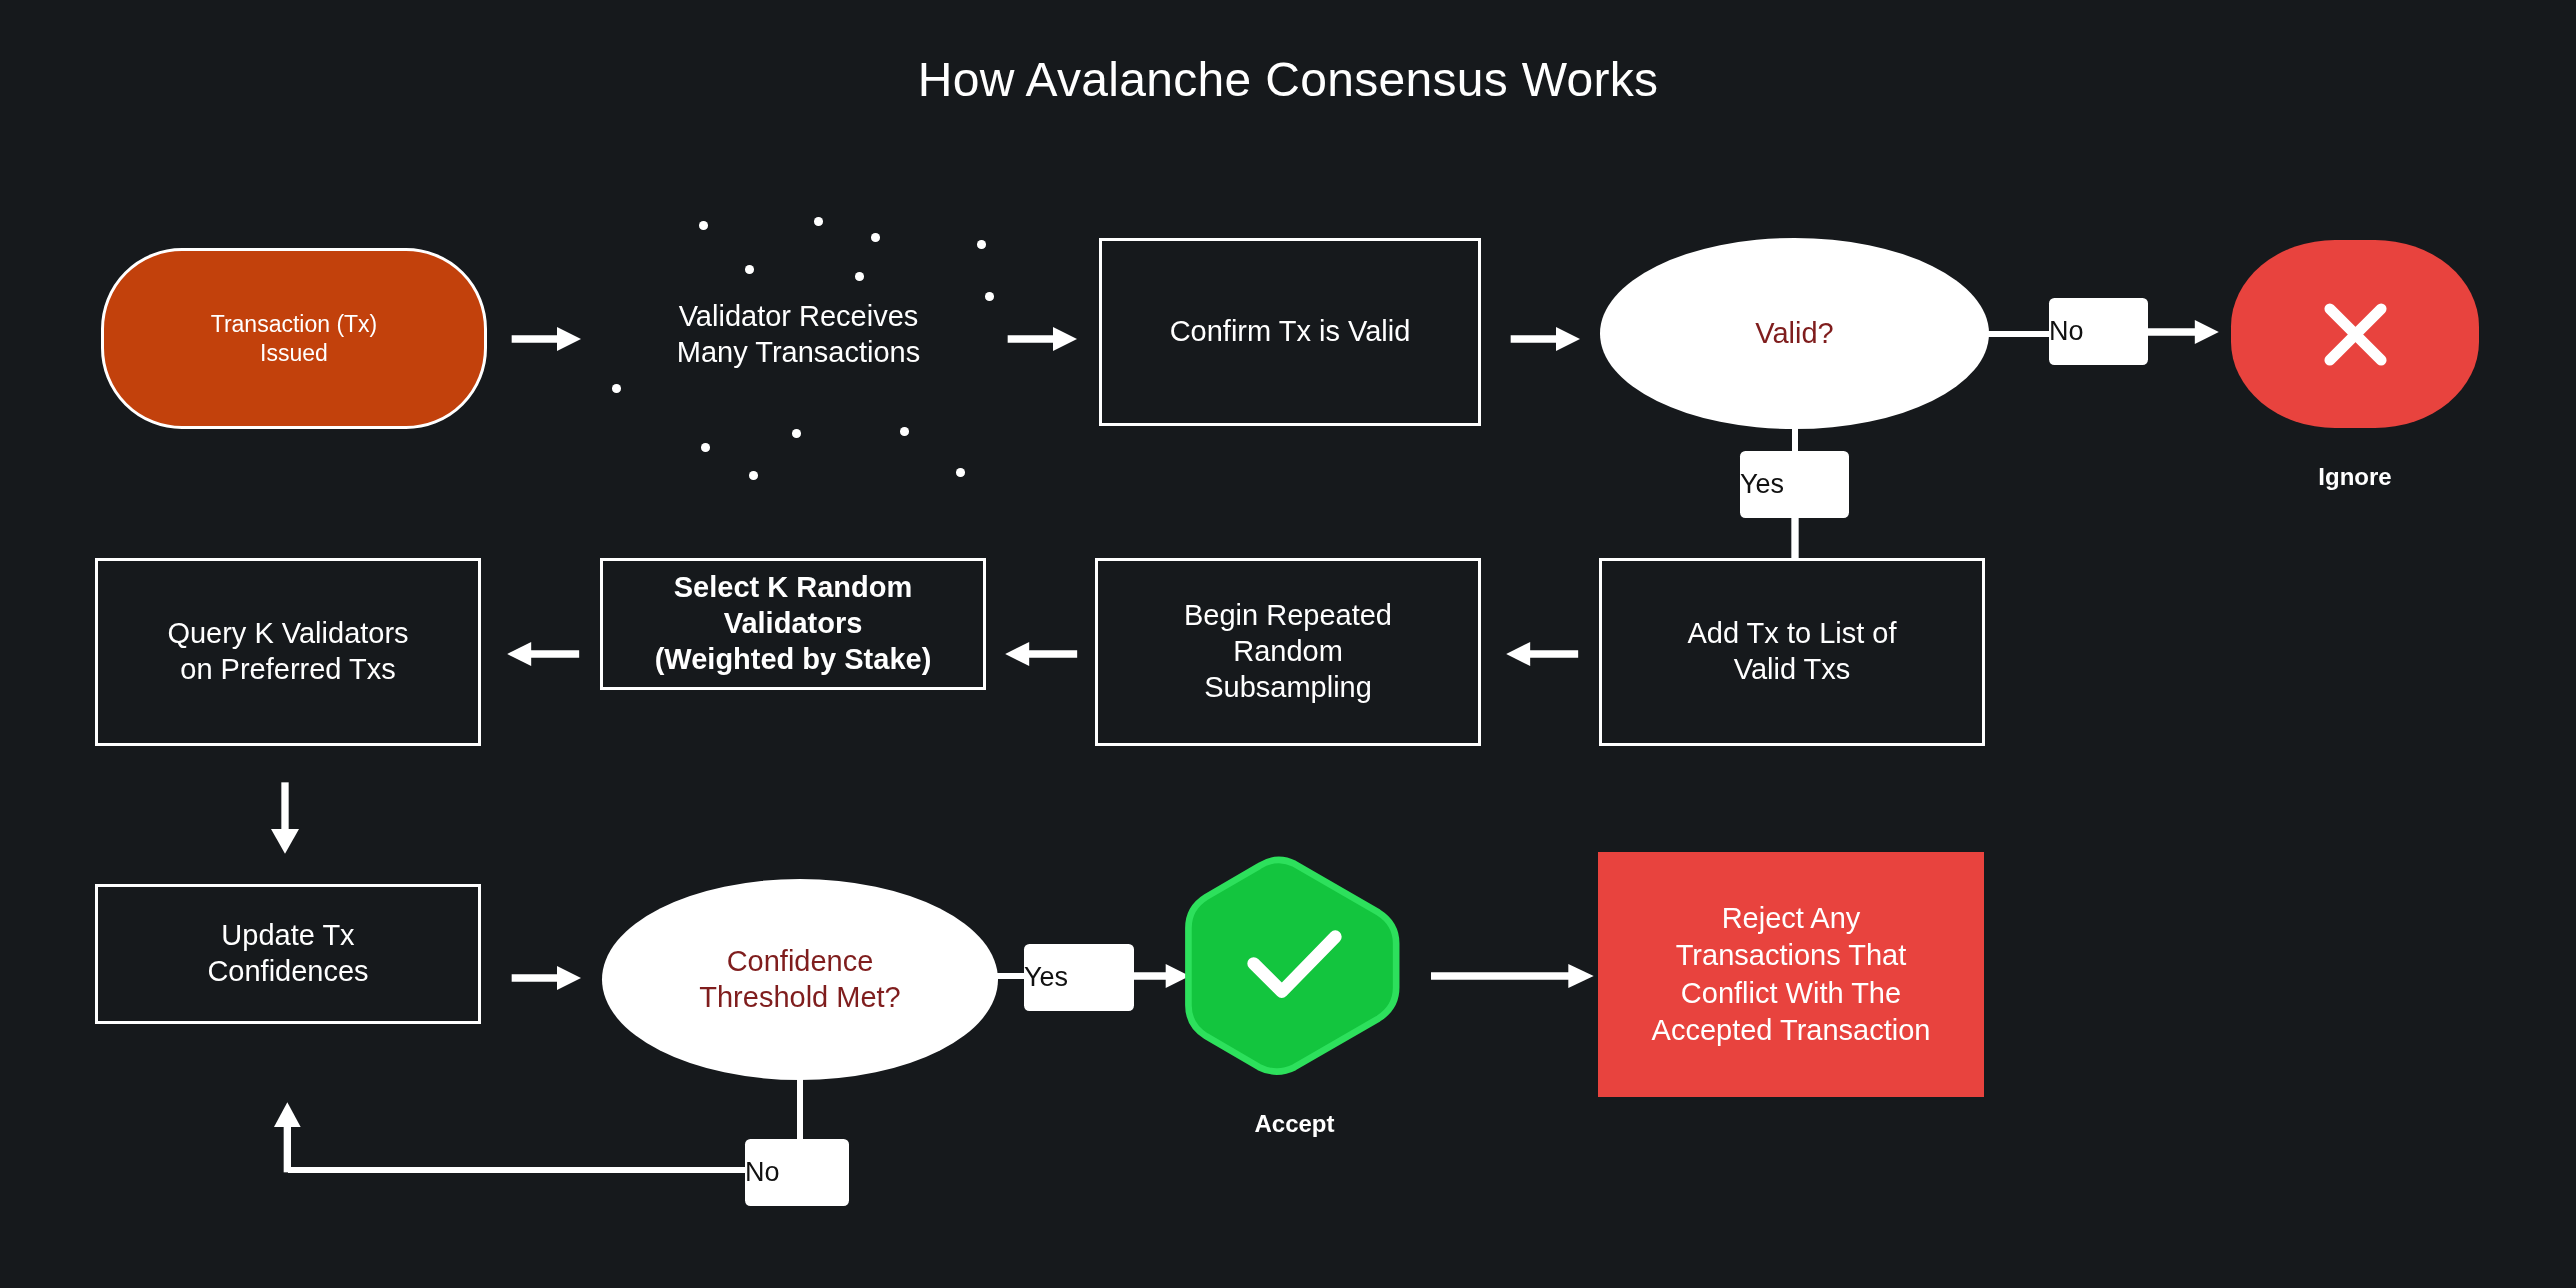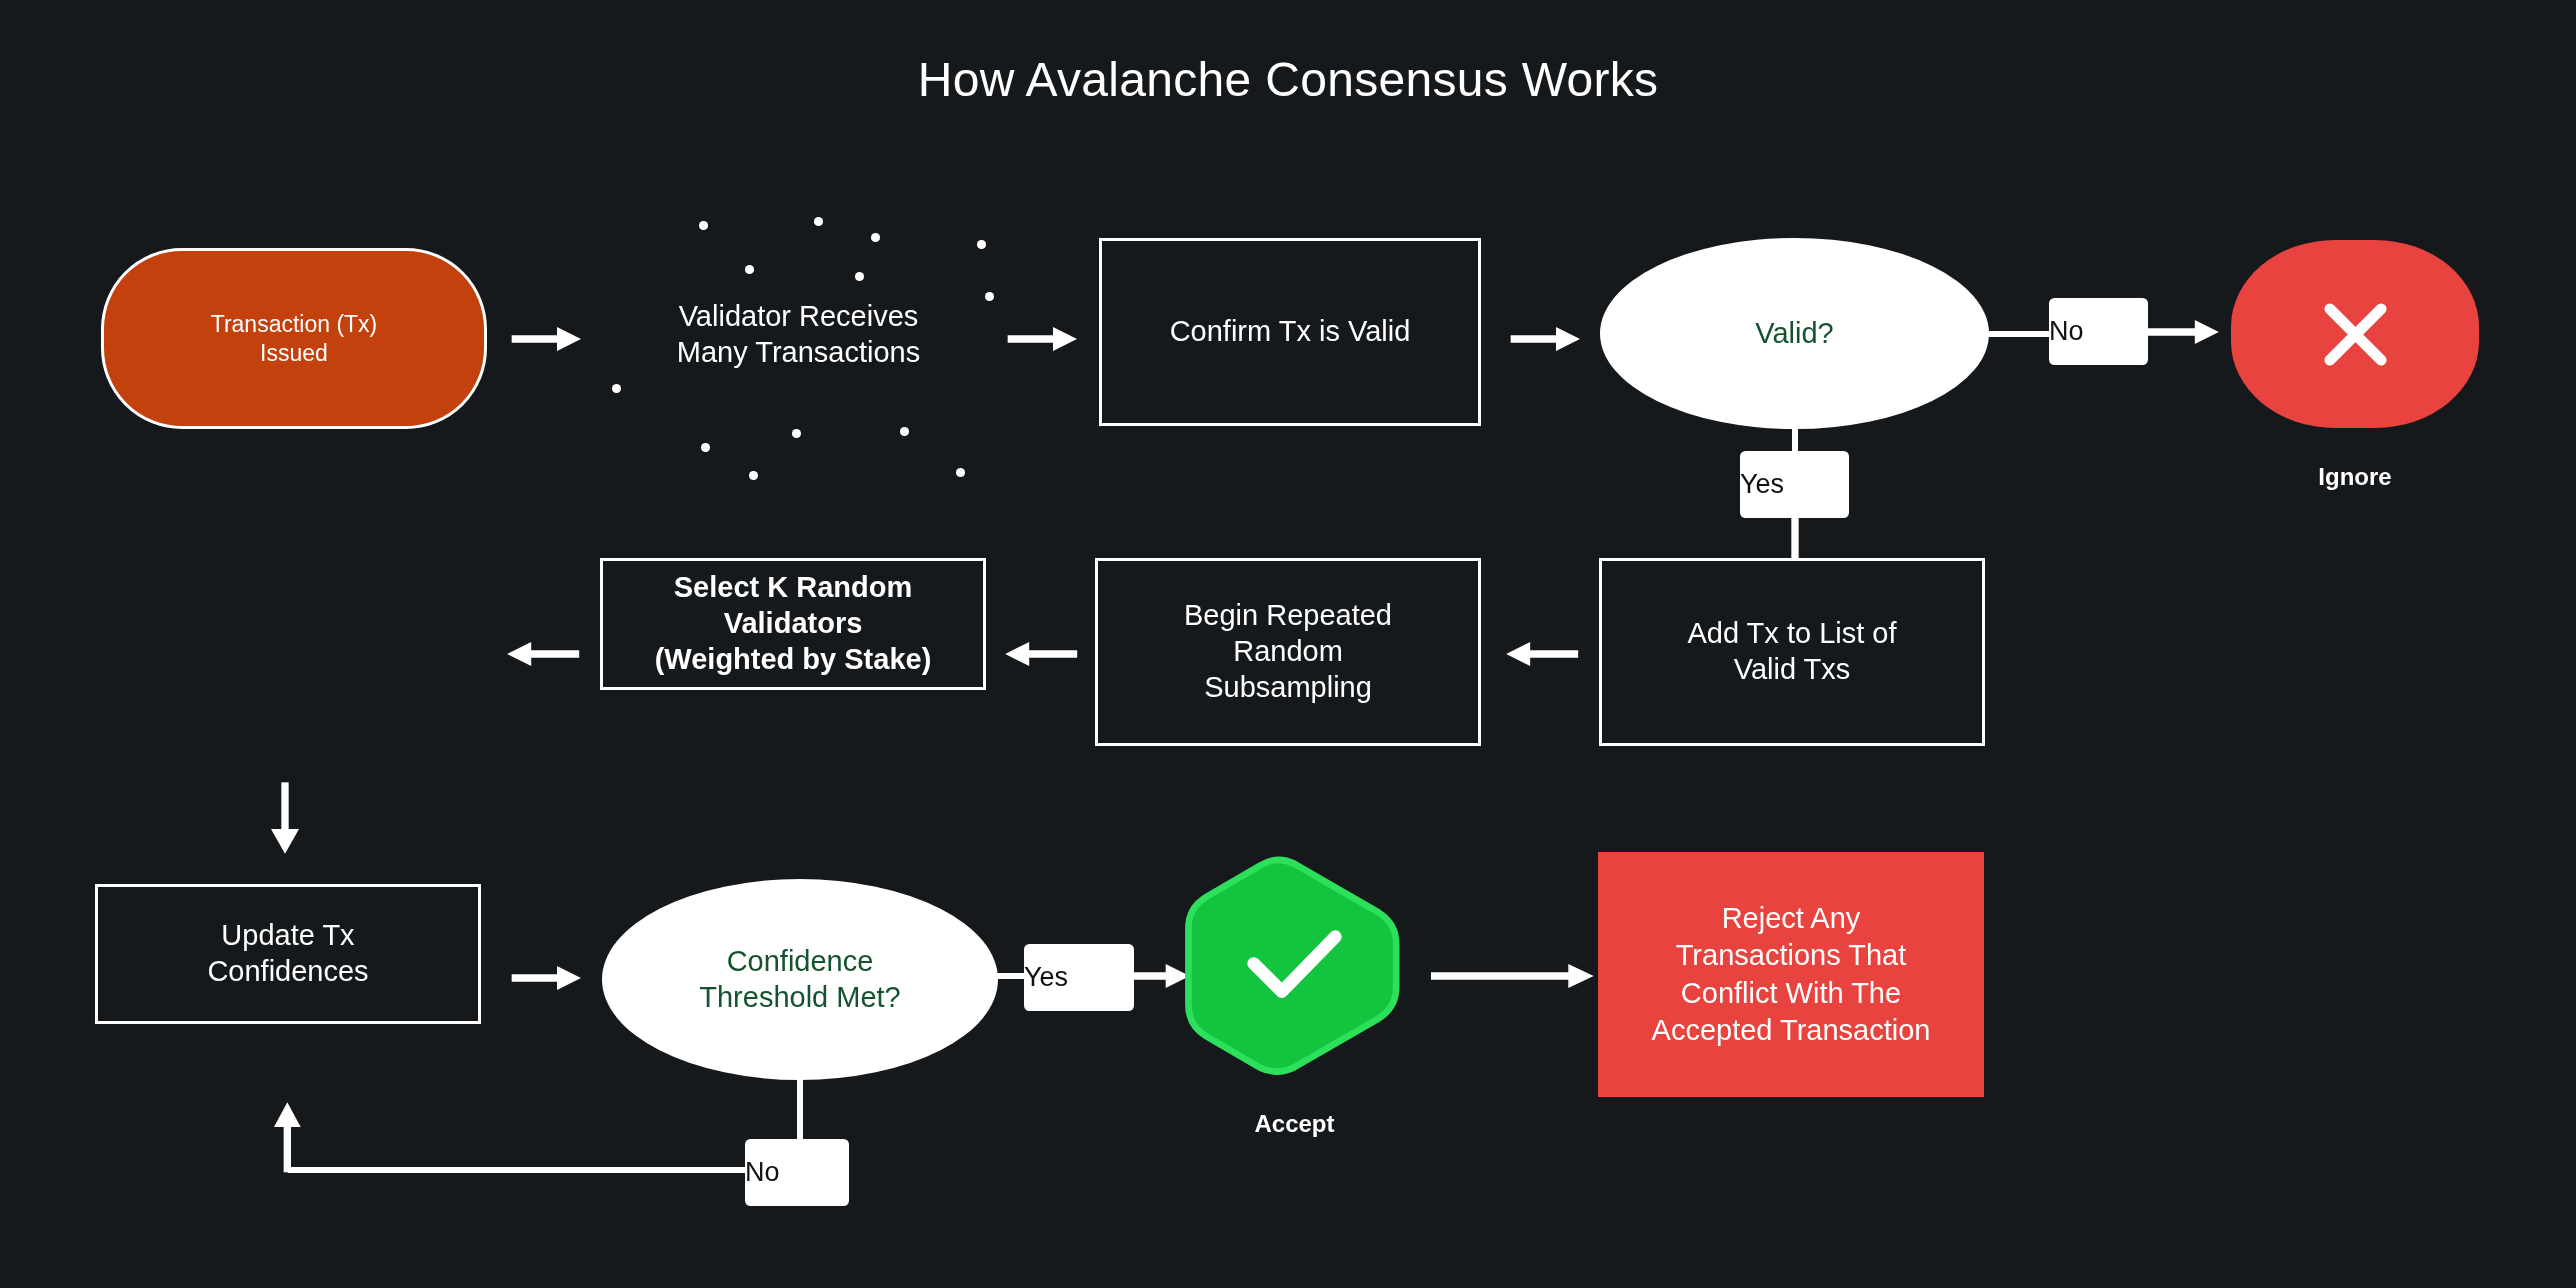--- a/index.html
+++ b/index.html
@@ -76,7 +76,7 @@
   
   .ellipse {
     background: #ffffff;
-    color: #14532d;
+    color: #7f1d1d;
     font-size: 29px;
     border-radius: 50%;
   }

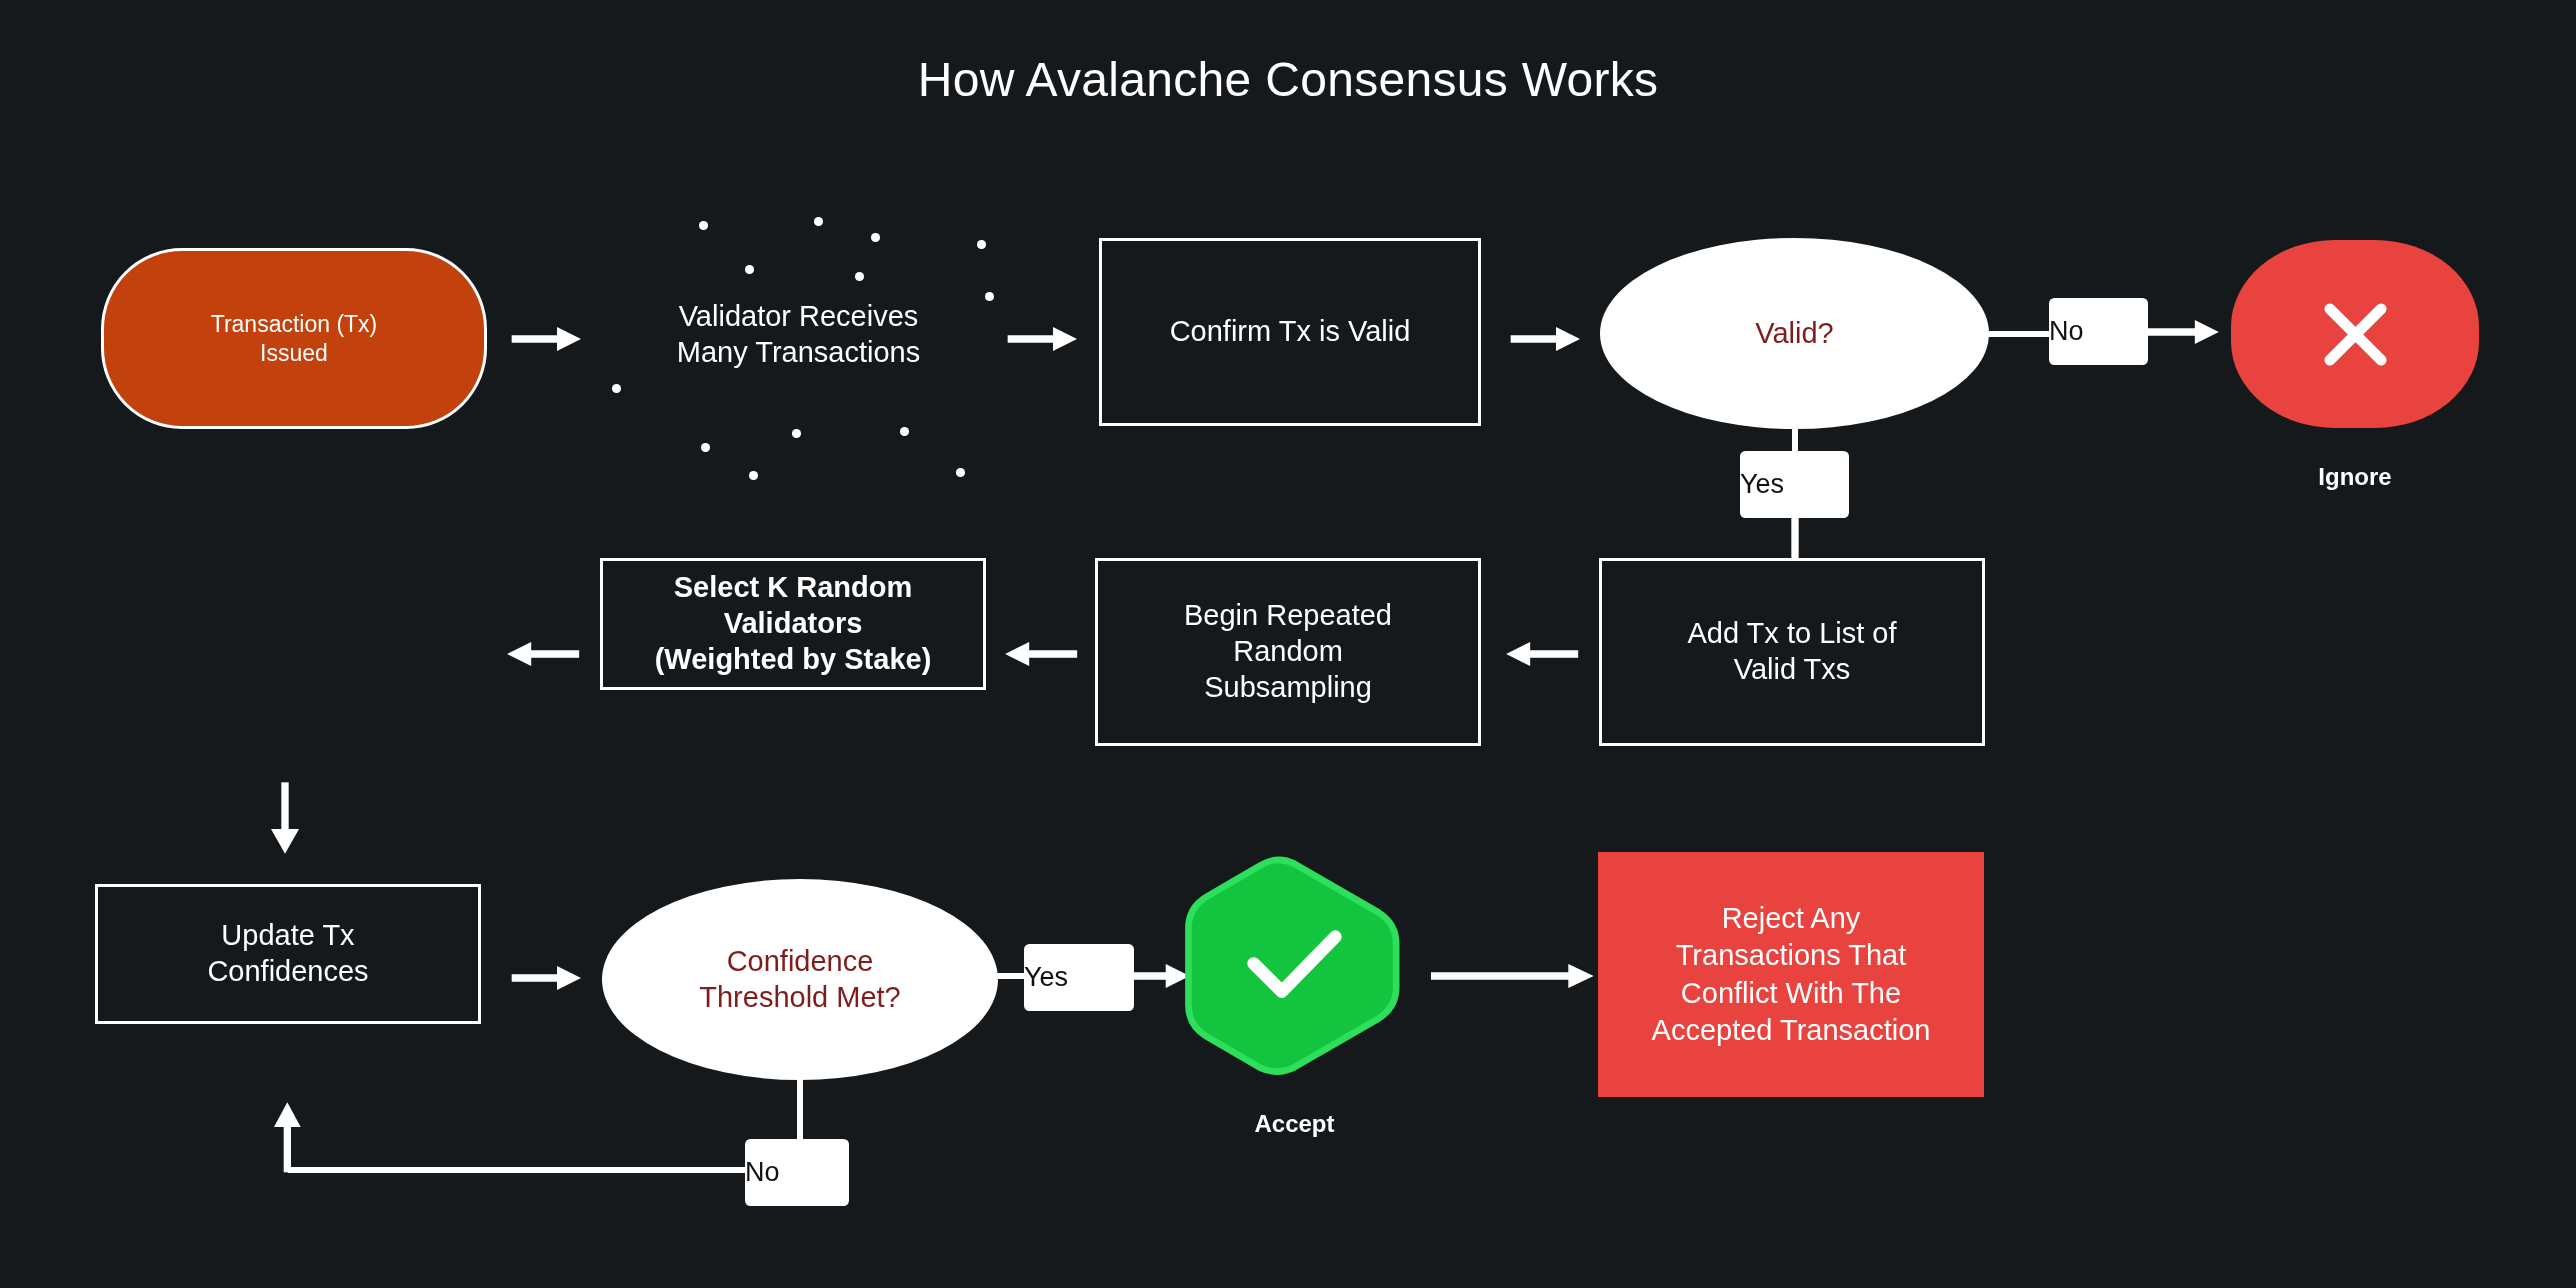--- a/index.html
+++ b/index.html
@@ -241,6 +241,10 @@
     <polygon points="46,12 10,30 46,48" fill="#ffffff"></polygon>
   </svg>
 
+  <div class="node rect" style="left:95px; top:558px; width:386px; height:188px;">
+    <span class="label">Query K Validators
+on Preferred Txs</span>
+  </div>
 
   <svg class="conn" style="left:265px; top:782px;" width="40" height="74" viewBox="0 0 60 110">
     <line x1="30" y1="0" x2="30" y2="76" stroke="#ffffff" stroke-width="11"></line>

